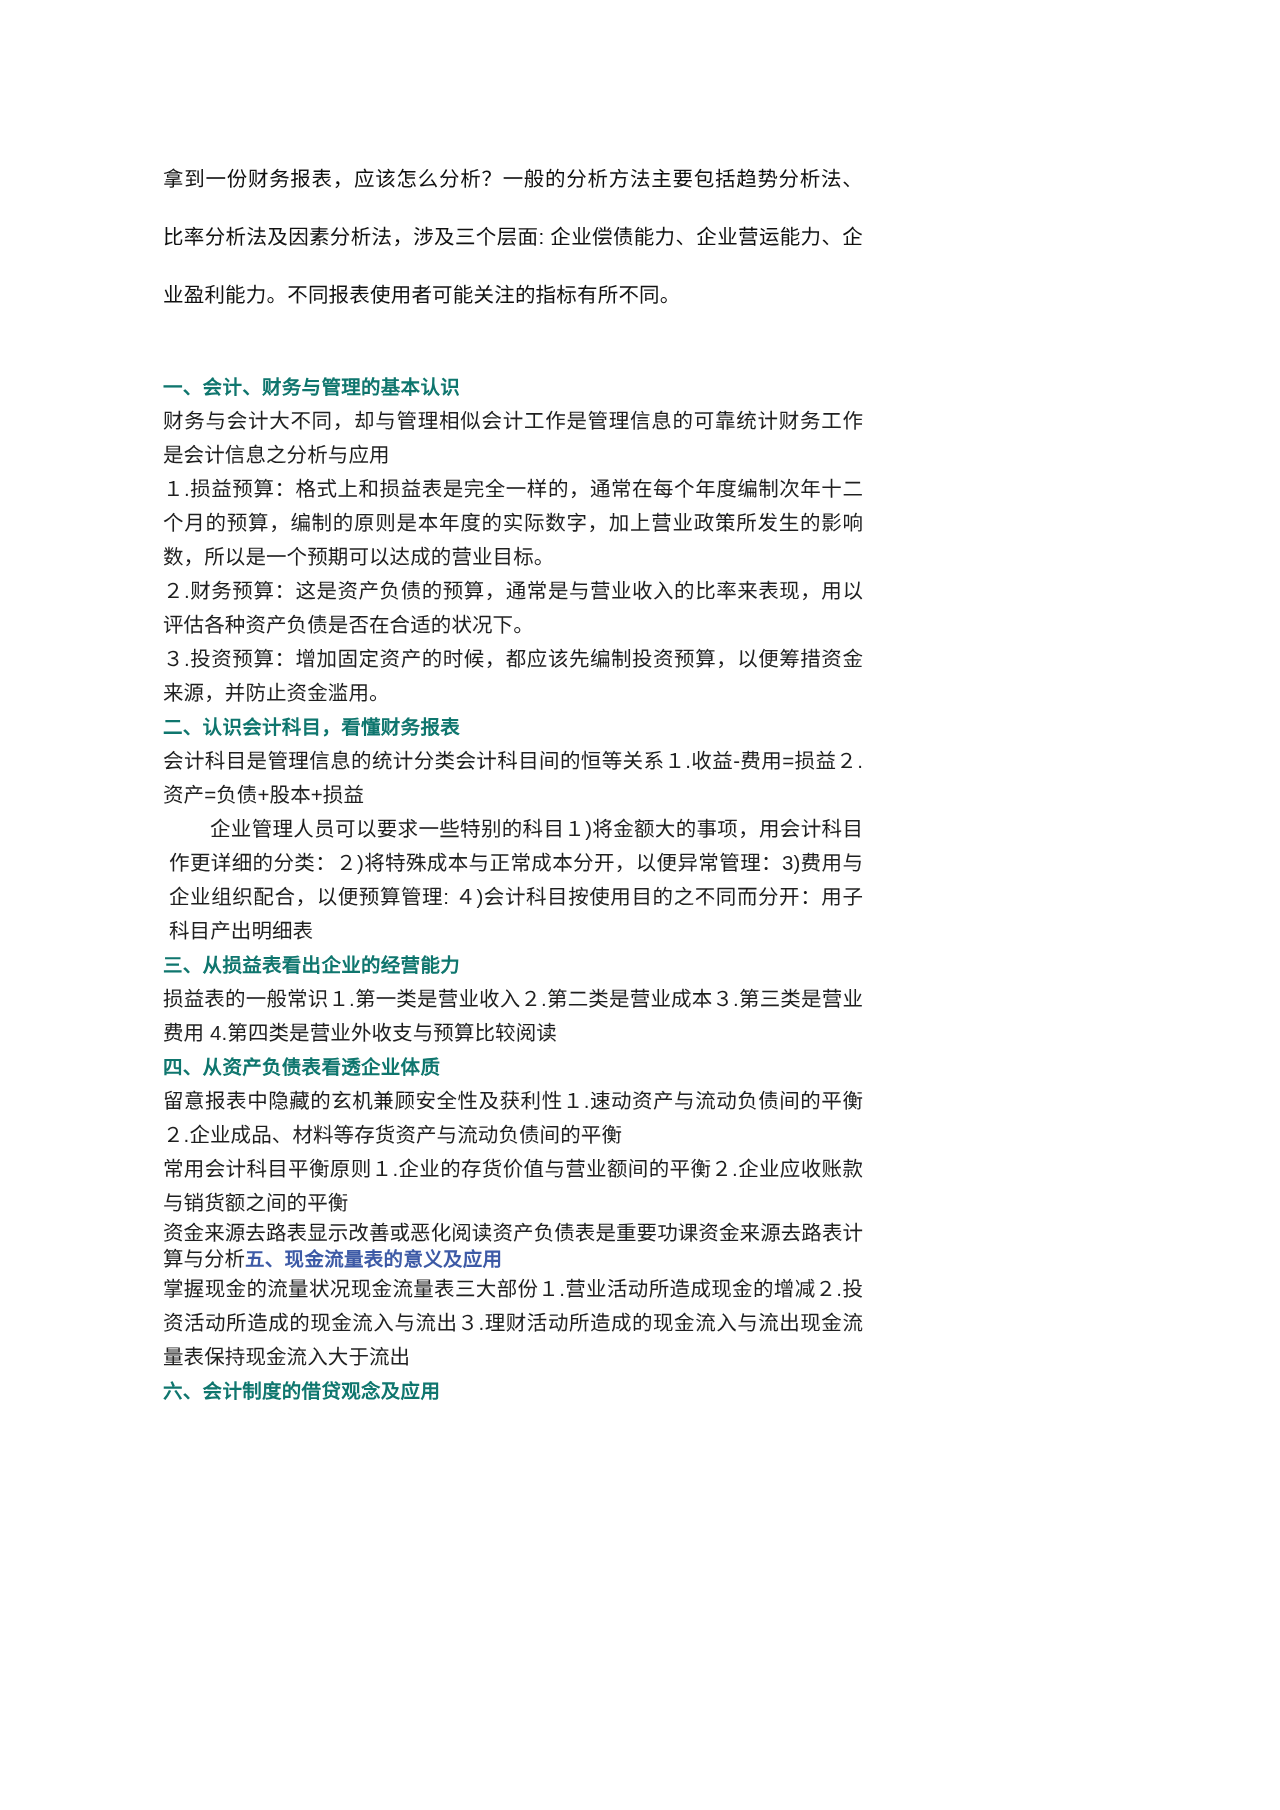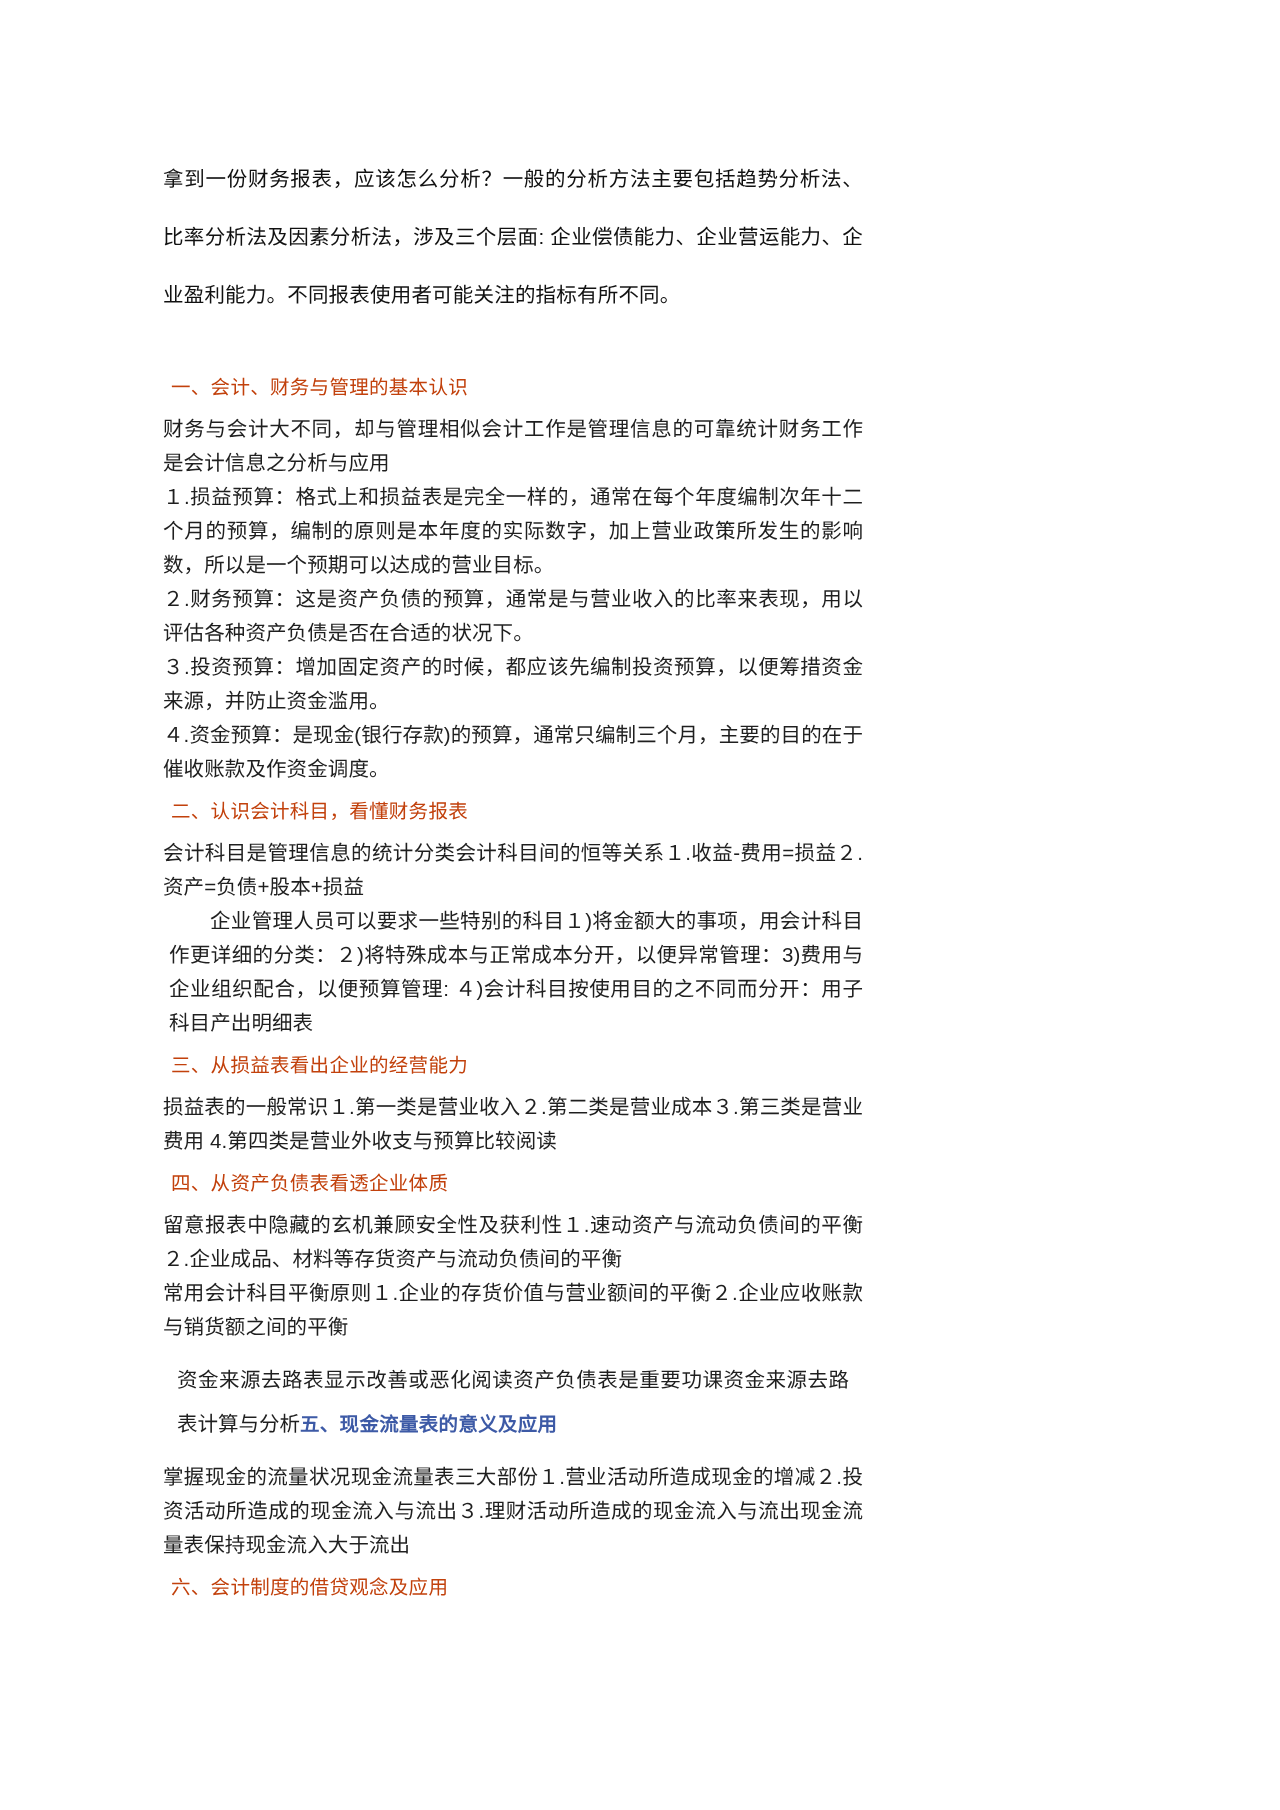--- a/index.html
+++ b/index.html
@@ -41,10 +41,10 @@
   .heading {
     font-family: "Liberation Sans", "DejaVu Sans", sans-serif;
     font-size: 19.5px;
-    font-weight: 400;
-    color: #c2410c;
+    font-weight: 700;
+    color: #0f766e;
     line-height: 34px;
-    margin: 8px;
+    margin: 0;
     letter-spacing: 0.3px;
   }
 

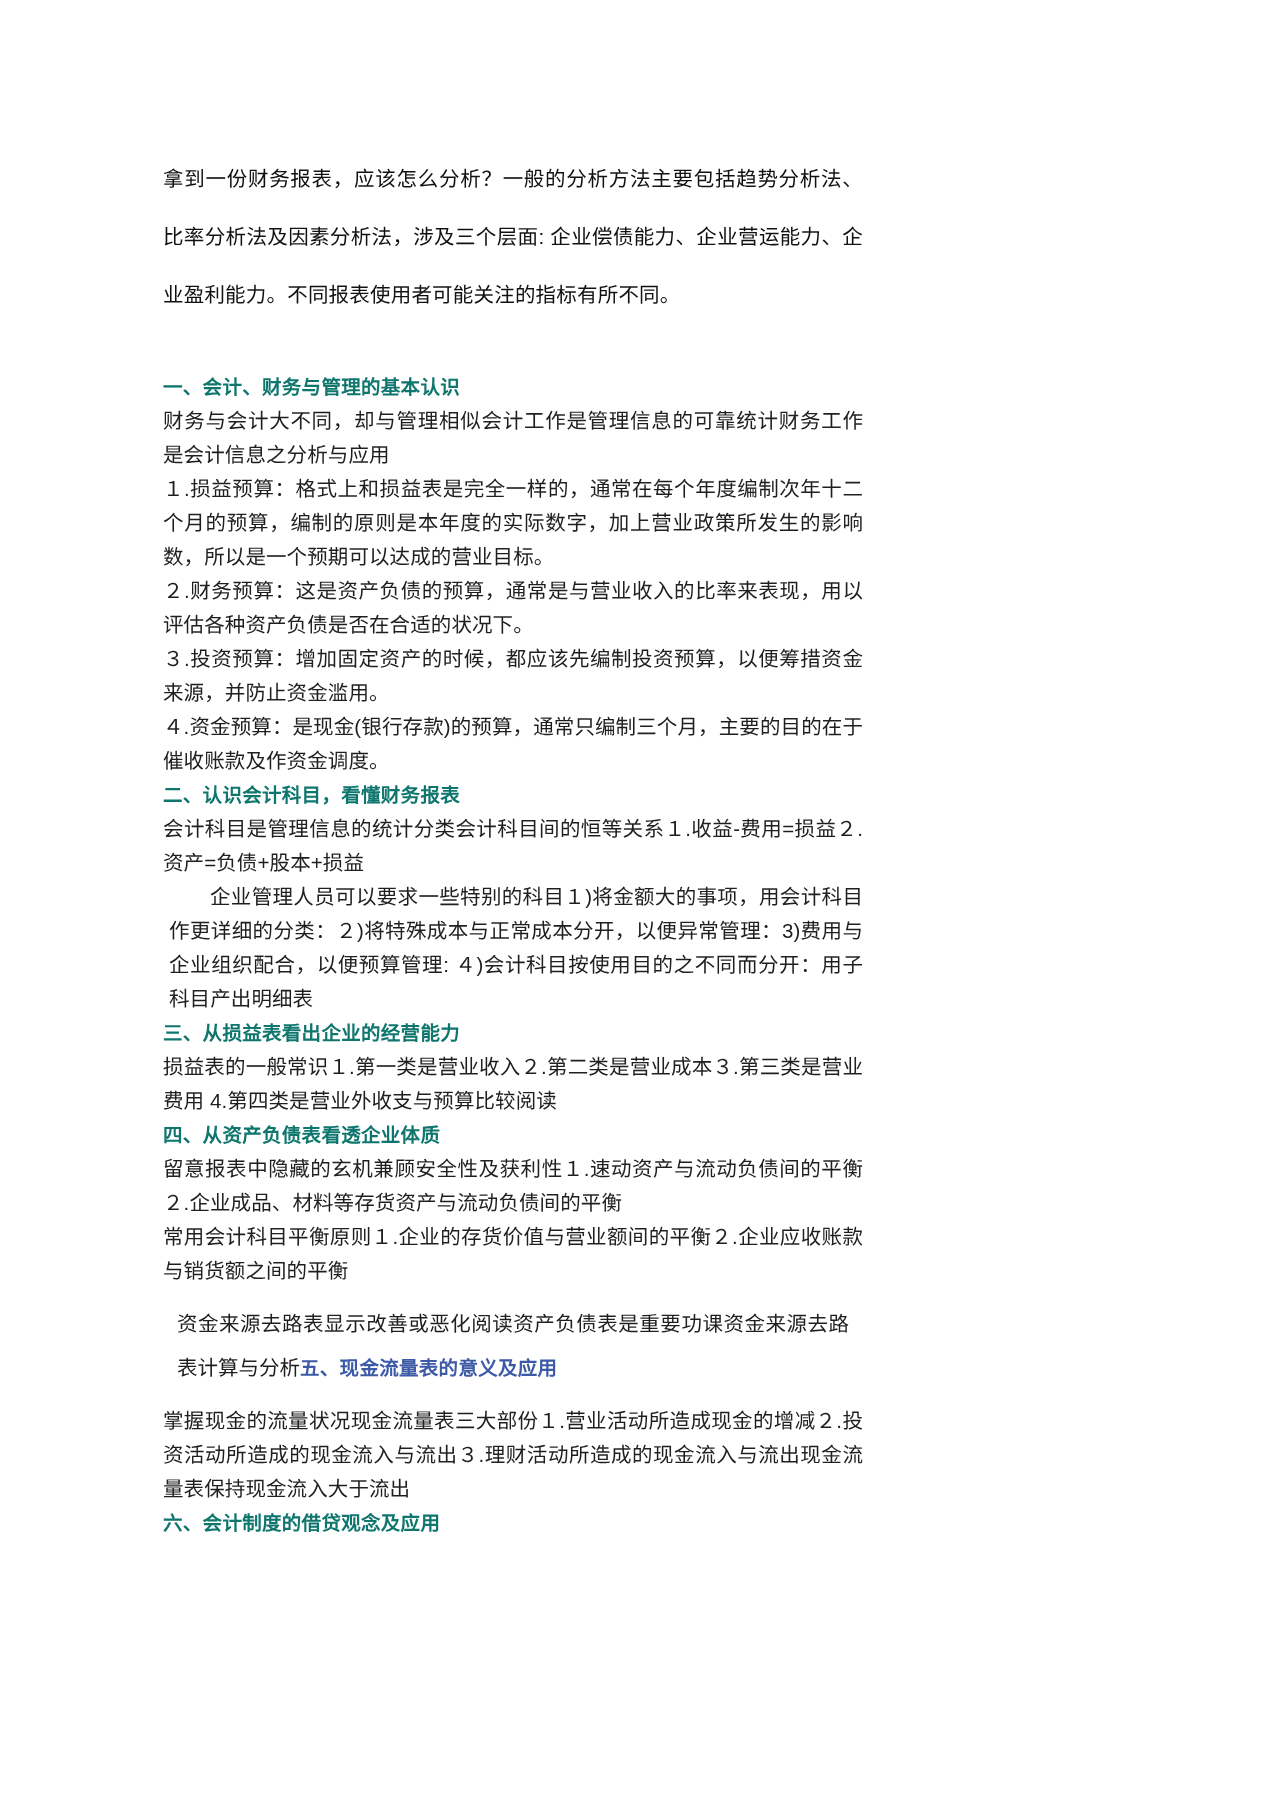--- a/index.html
+++ b/index.html
@@ -95,7 +95,6 @@
   <p class="body-text">１.损益预算：格式上和损益表是完全一样的，通常在每个年度编制次年十二个月的预算，编制的原则是本年度的实际数字，加上营业政策所发生的影响数，所以是一个预期可以达成的营业目标。</p>
   <p class="body-text">２.财务预算：这是资产负债的预算，通常是与营业收入的比率来表现，用以评估各种资产负债是否在合适的状况下。</p>
   <p class="body-text">３.投资预算：增加固定资产的时候，都应该先编制投资预算，以便筹措资金来源，并防止资金滥用。</p>
-  <p class="body-text">４.资金预算：是现金(银行存款)的预算，通常只编制三个月，主要的目的在于催收账款及作资金调度。</p>
 
   <h2 class="heading">二、认识会计科目，看懂财务报表</h2>
   <p class="body-text">会计科目是管理信息的统计分类会计科目间的恒等关系１.收益-费用=损益２.资产=负债+股本+损益</p>

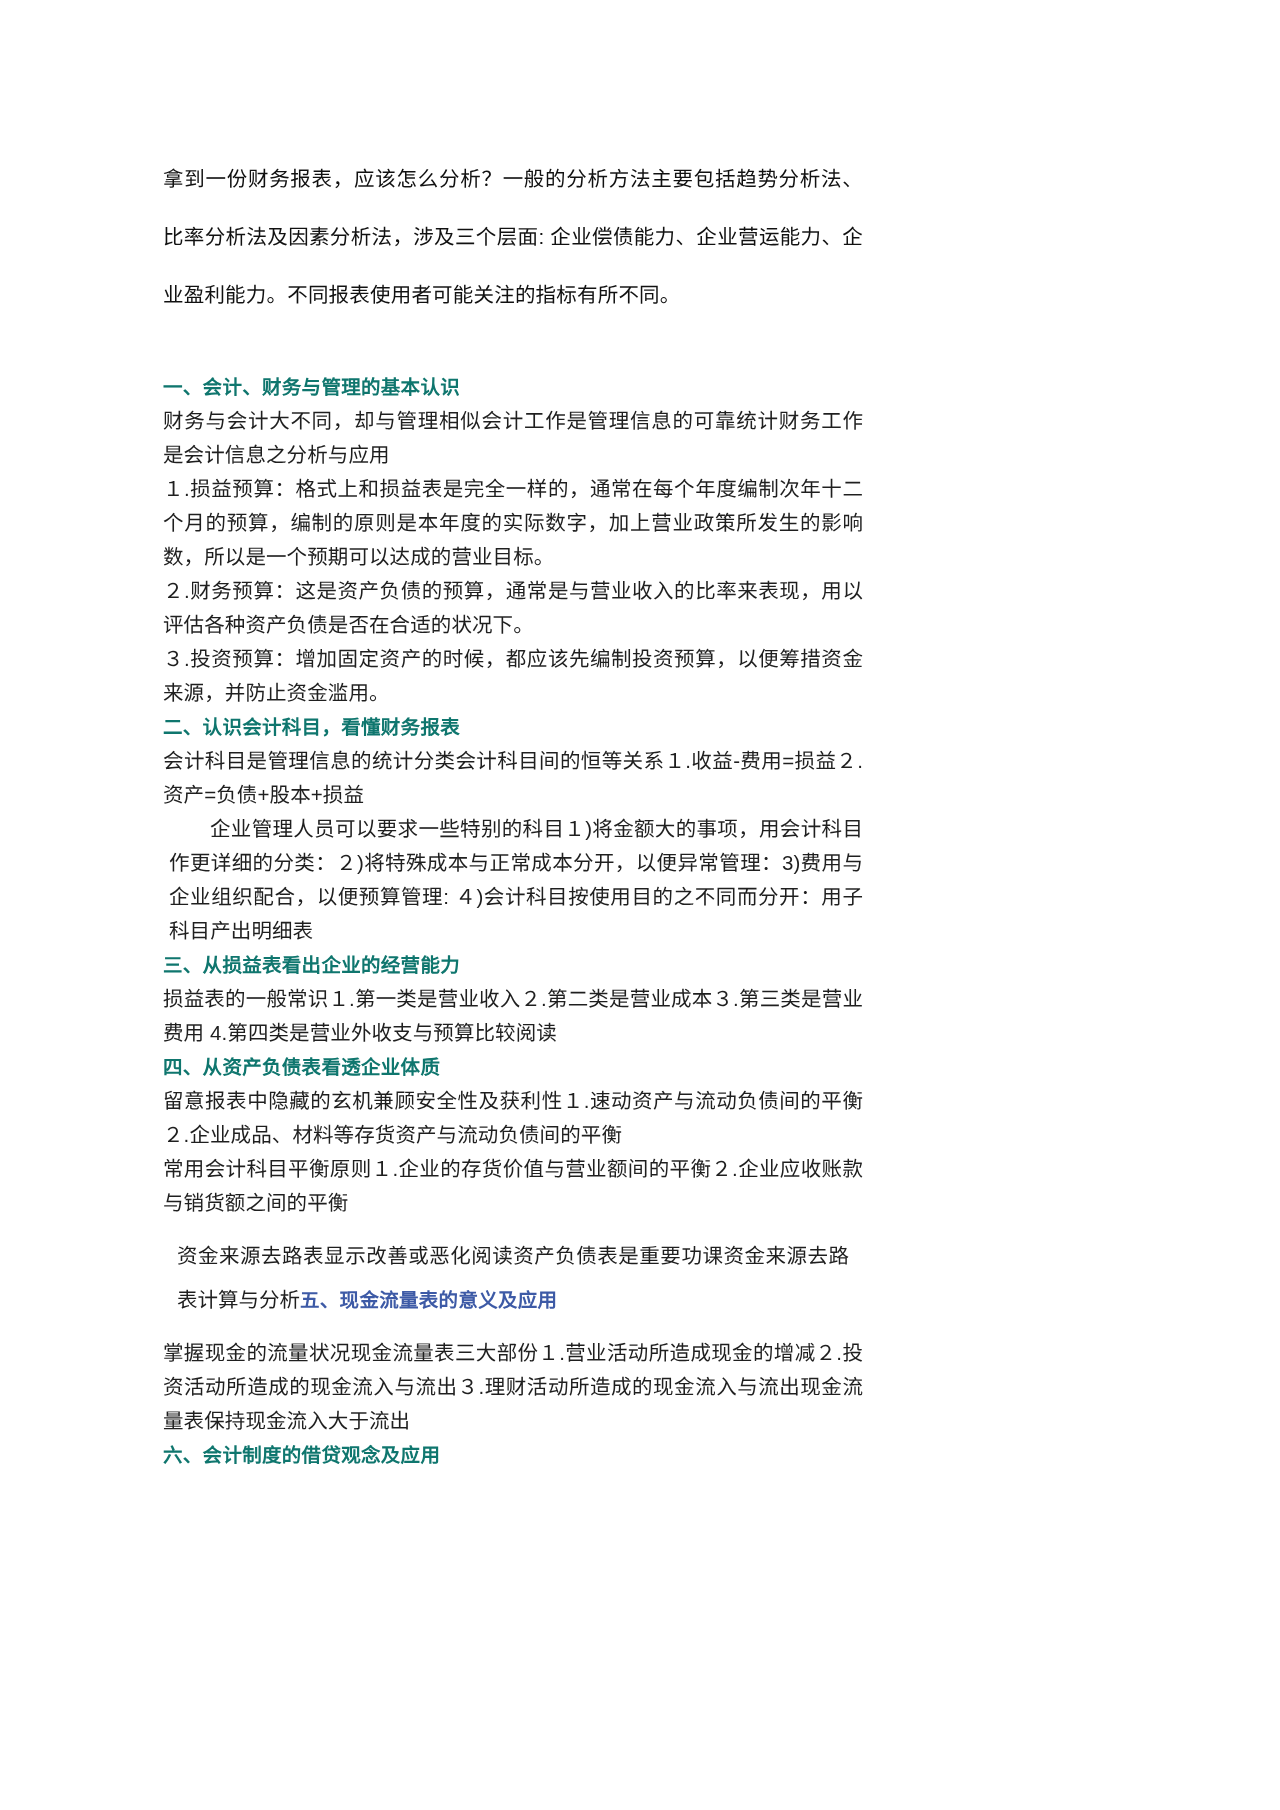--- a/index.html
+++ b/index.html
@@ -69,9 +69,9 @@
   .mixed-line {
     font-family: "Liberation Serif", "DejaVu Serif", serif;
     font-size: 20.5px;
-    line-height: 44px;
+    line-height: 26px;
     color: #1f1f1f;
-    margin: 14px;
+    margin: 0;
     text-align: justify;
     text-justify: inter-ideograph;
   }

